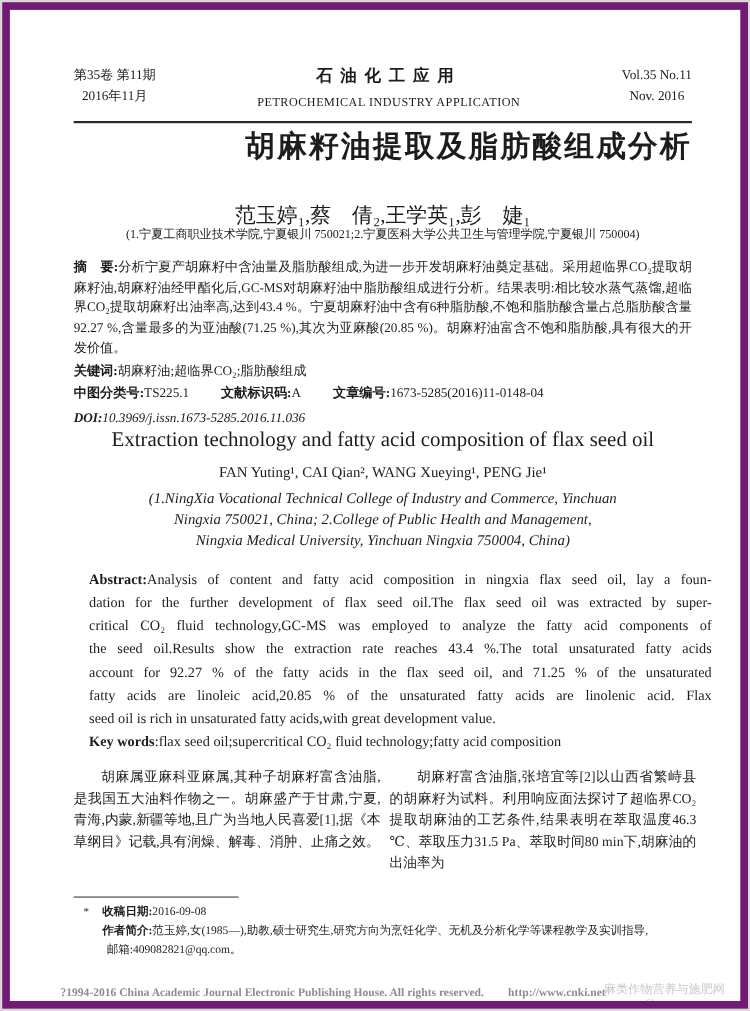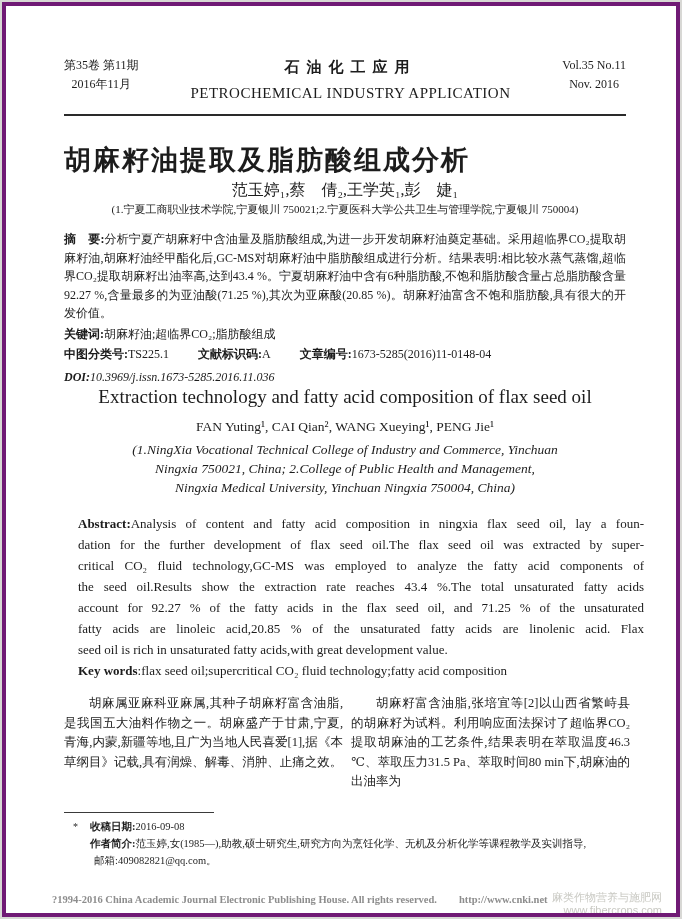--- a/index.html
+++ b/index.html
@@ -14,7 +14,7 @@
     width:678px;height:915px;
     margin:2px;
     background:#ffffff;
-    border:4px solid #701a75;
+    border:7px solid #701a75;
     box-sizing:border-box;
     overflow:hidden;
   }

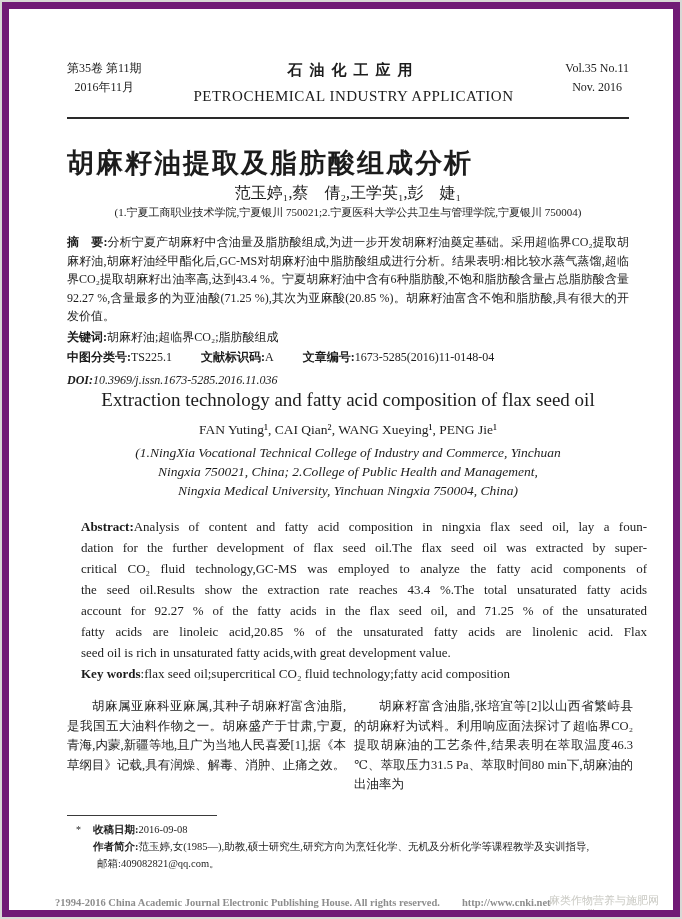--- a/index.html
+++ b/index.html
@@ -31,7 +31,7 @@
   .jh-left{text-align:center;white-space:nowrap;}
   .jh-center{text-align:center;}
   .jh-center .cn{font-size:15px;font-weight:bold;letter-spacing:7px;}
-  .jh-center .en{font-size:15px;letter-spacing:.5px;margin-top:3px;}
+  .jh-center .en{font-size:11px;letter-spacing:.5px;margin-top:3px;}
   .jh-right{text-align:center;white-space:nowrap;}
 
   

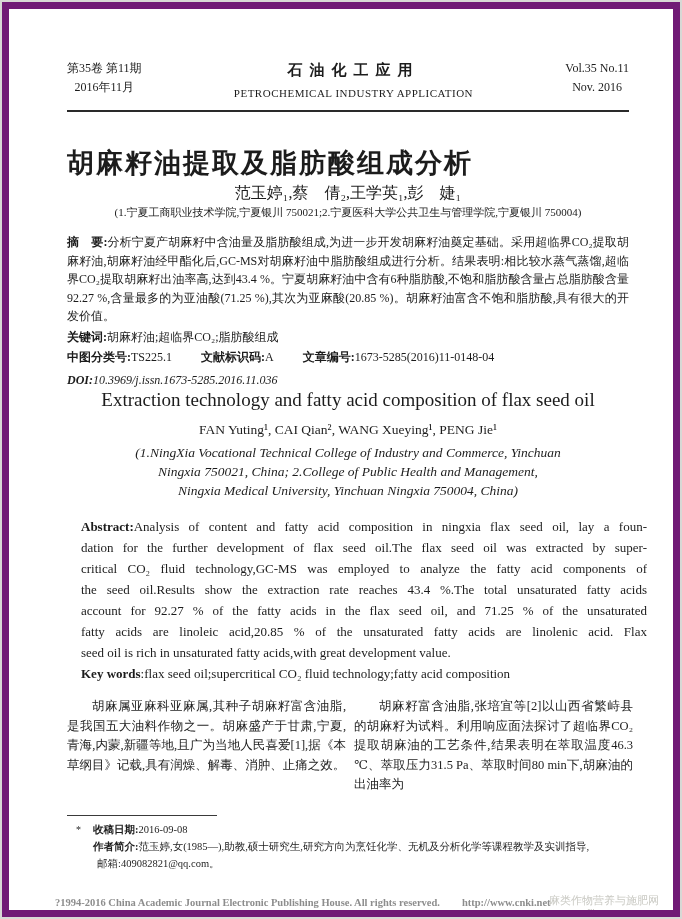--- a/index.html
+++ b/index.html
@@ -35,7 +35,7 @@
   .jh-right{text-align:center;white-space:nowrap;}
 
   
-  .title-cn{left:58px;top:136px;width:562px;text-align:left;
+  .title-cn{left:58px;top:106px;width:562px;text-align:right;
     font-size:27px;font-weight:bold;letter-spacing:2px;}
   .authors-cn{left:58px;top:174px;width:562px;text-align:center;font-size:16px;}
   .affil-cn{left:58px;top:196px;width:562px;text-align:center;font-size:11px;color:#222;}

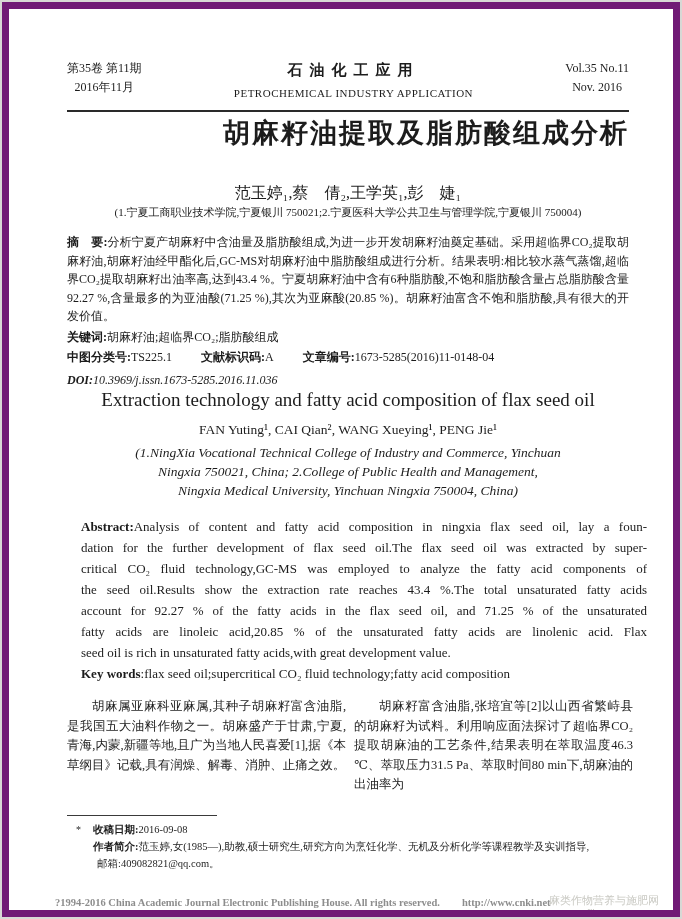--- a/index.html
+++ b/index.html
@@ -37,7 +37,7 @@
   
   .title-cn{left:58px;top:106px;width:562px;text-align:right;
     font-size:27px;font-weight:bold;letter-spacing:2px;}
-  .authors-cn{left:58px;top:174px;width:562px;text-align:center;font-size:16px;}
+  .authors-cn{left:58px;top:174px;width:562px;text-align:center;font-size:19px;}
   .affil-cn{left:58px;top:196px;width:562px;text-align:center;font-size:11px;color:#222;}
 
   

